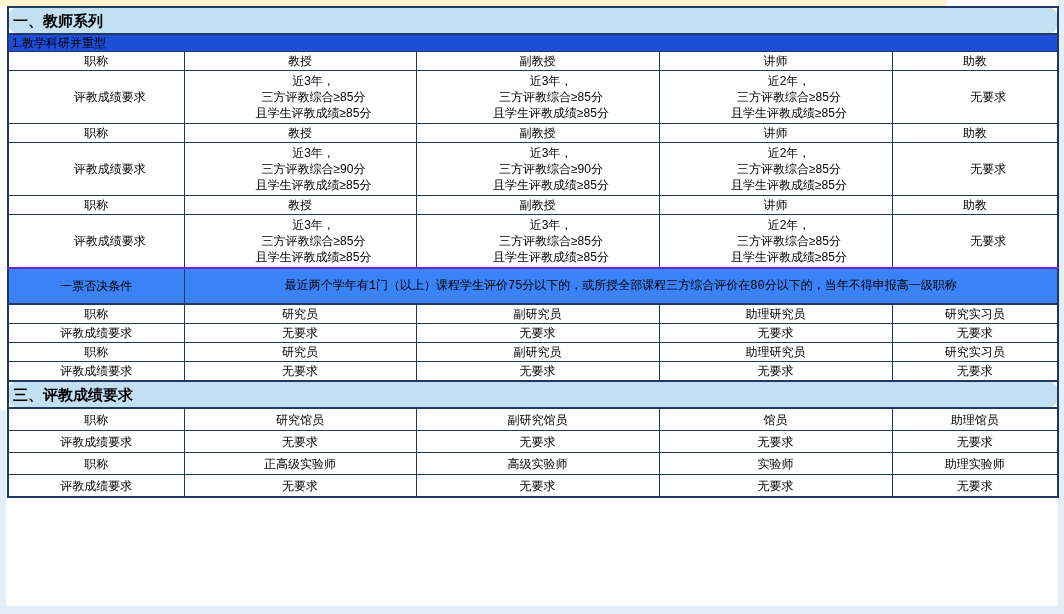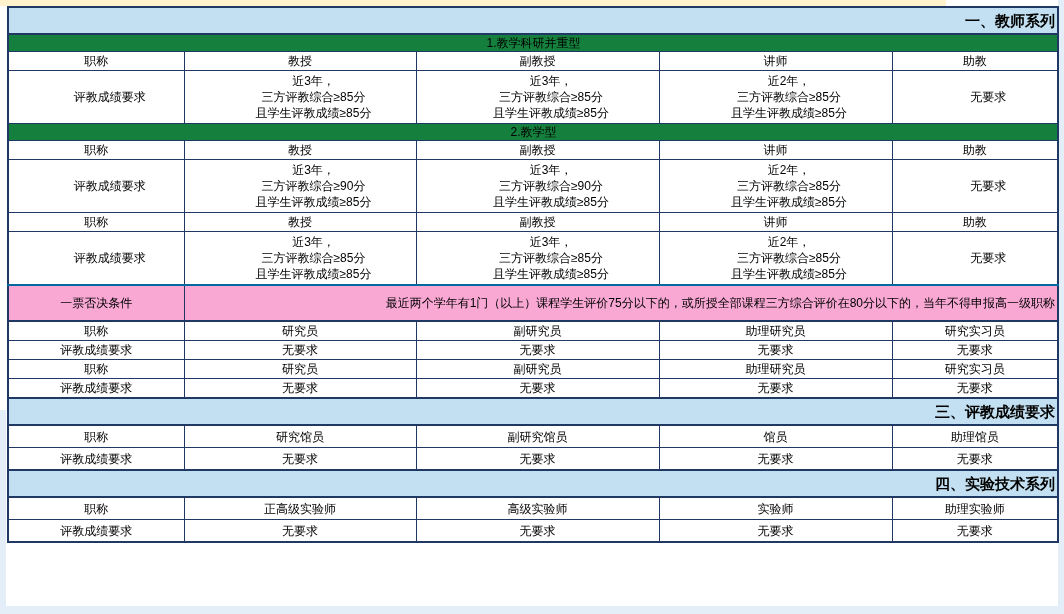--- a/index.html
+++ b/index.html
@@ -25,8 +25,8 @@
   }
   tr.sec td{
     background:#C2E0F1;font-weight:bold;font-size:15px;
-    text-align:right;padding-left:4px;height:25px;
-    border-top:2px solid #1F3864;border-bottom:2px solid #1F3864;
+    text-align:left;padding-left:4px;height:25px;
+    border-top:2px solid #1F3864;border-bottom:2px solid #1F3864;border-radius:11px;
   }
   tr.sub td{background:#15803d;text-align:center;padding-left:3px;height:16px;}
   tr.hdr td{height:18px;}

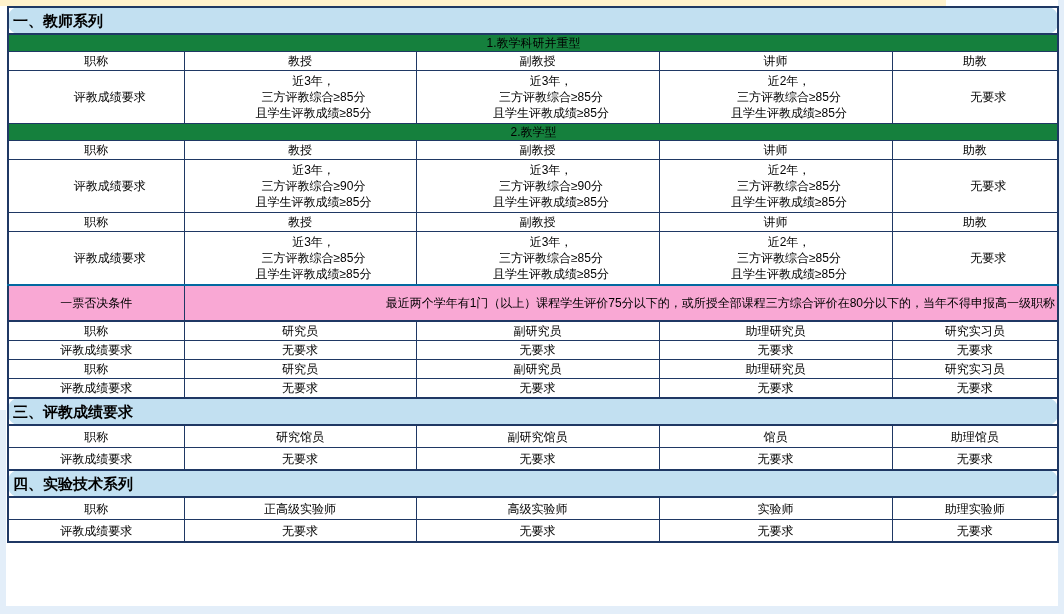--- a/index.html
+++ b/index.html
@@ -28,7 +28,7 @@
     text-align:left;padding-left:4px;height:25px;
     border-top:2px solid #1F3864;border-bottom:2px solid #1F3864;border-radius:11px;
   }
-  tr.sub td{background:#15803d;text-align:center;padding-left:3px;height:16px;}
+  tr.sub td{background:#1d4ed8;text-align:left;padding-left:3px;height:16px;}
   tr.hdr td{height:18px;}
   tr.req td{height:52px;padding-left:29px;}
   tr.hdr2 td{height:21px;}

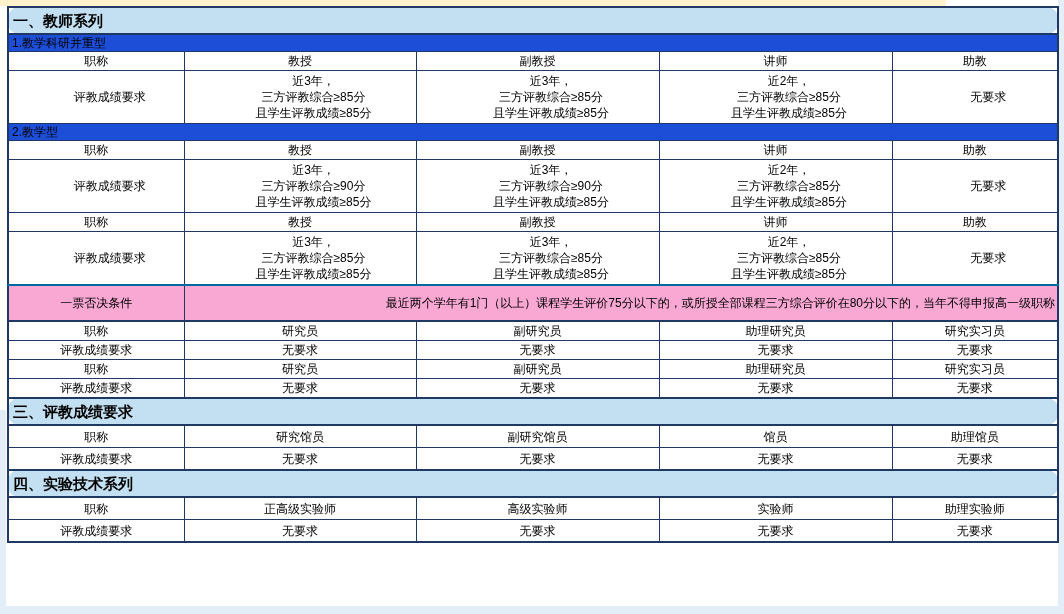--- a/index.html
+++ b/index.html
@@ -85,9 +85,6 @@
     <td>无要求</td>
   </tr>
 
-  <tr class="sub">
-        <td colspan="5">2.教学型</td>
-      </tr>
   <tr class="hdr">
     <td>职称</td>
     <td>教授</td>

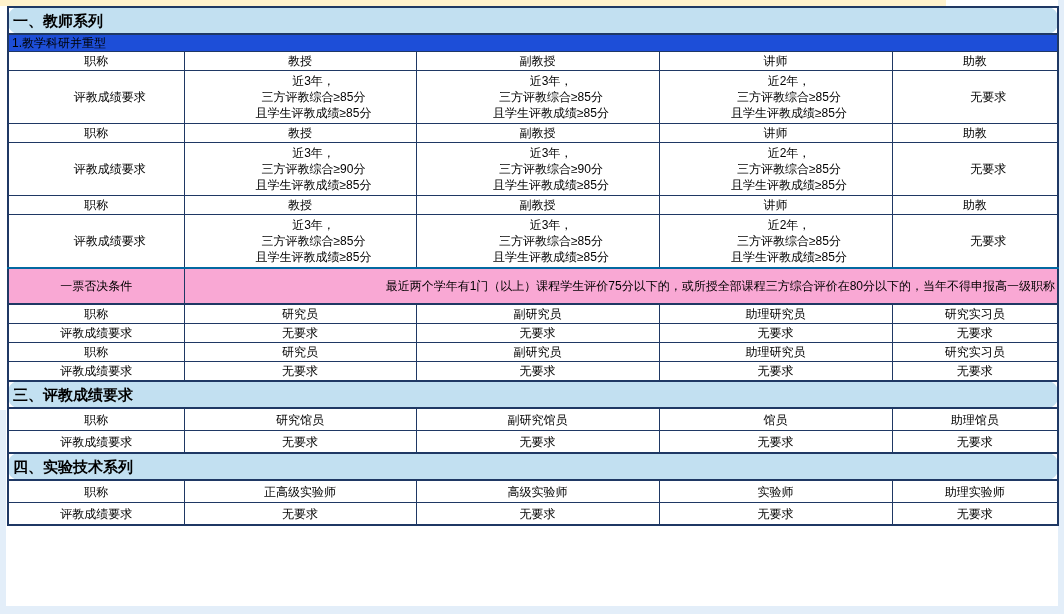--- a/index.html
+++ b/index.html
@@ -34,8 +34,8 @@
   tr.hdr2 td{height:21px;}
   td.ml{text-align:left;white-space:pre-line;line-height:17px;padding:1px 3px;vertical-align:middle;}
   tr.veto td{
-    background:#f9a8d4;height:34px;
-    border-top:2px solid #0369a1;border-bottom:2px solid #1F3864;
+    background:#3b82f6;height:34px;
+    border-top:2px solid #6d28d9;border-bottom:2px solid #1F3864;
   }
   tr.veto td.vtext{text-align:right;}
 </style>

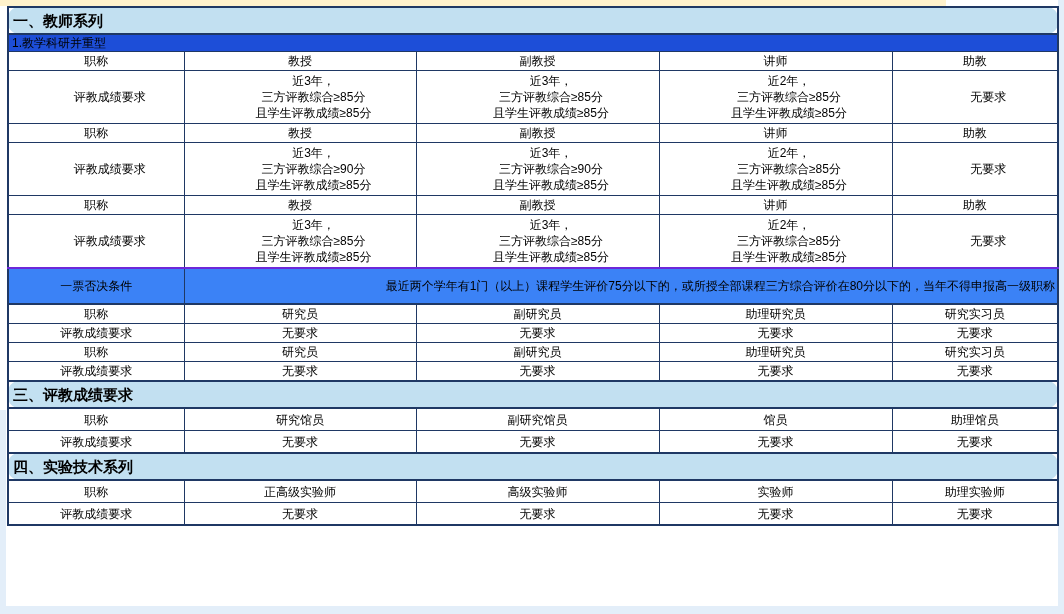--- a/index.html
+++ b/index.html
@@ -37,7 +37,7 @@
     background:#3b82f6;height:34px;
     border-top:2px solid #6d28d9;border-bottom:2px solid #1F3864;
   }
-  tr.veto td.vtext{text-align:right;}
+  tr.veto td.vtext{text-align:center;font-family:Liberation Mono, monospace;}
 </style>
 </head>
 <body>

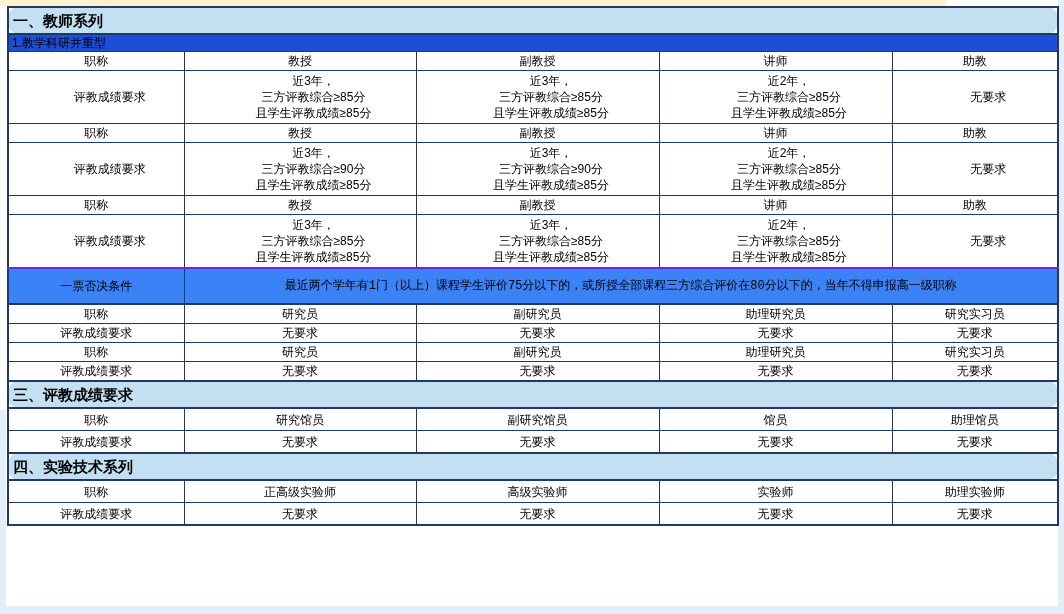--- a/index.html
+++ b/index.html
@@ -181,9 +181,6 @@
     <td>无要求</td>
   </tr>
 
-  <tr class="sec">
-        <td colspan="5">四、实验技术系列</td>
-      </tr>
   <tr class="hdr2">
     <td>职称</td>
     <td>正高级实验师</td>

